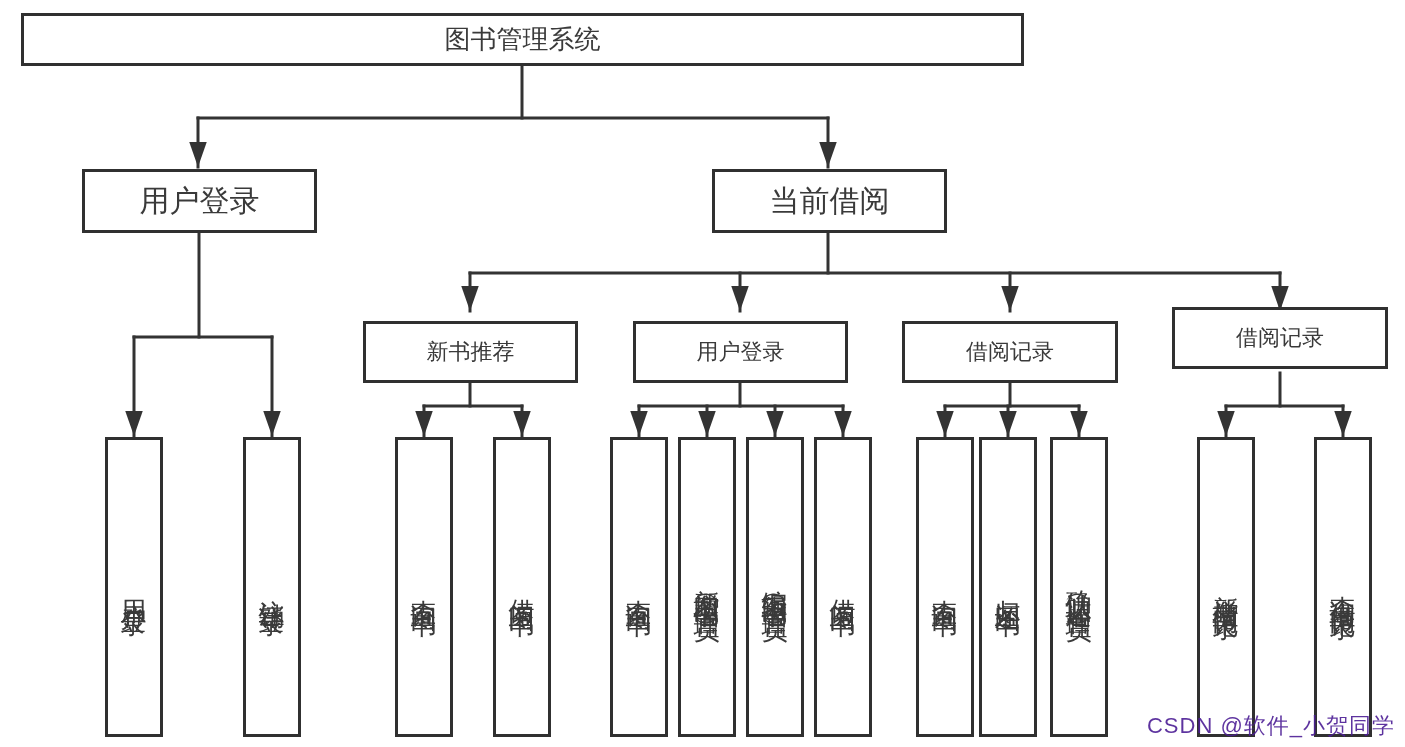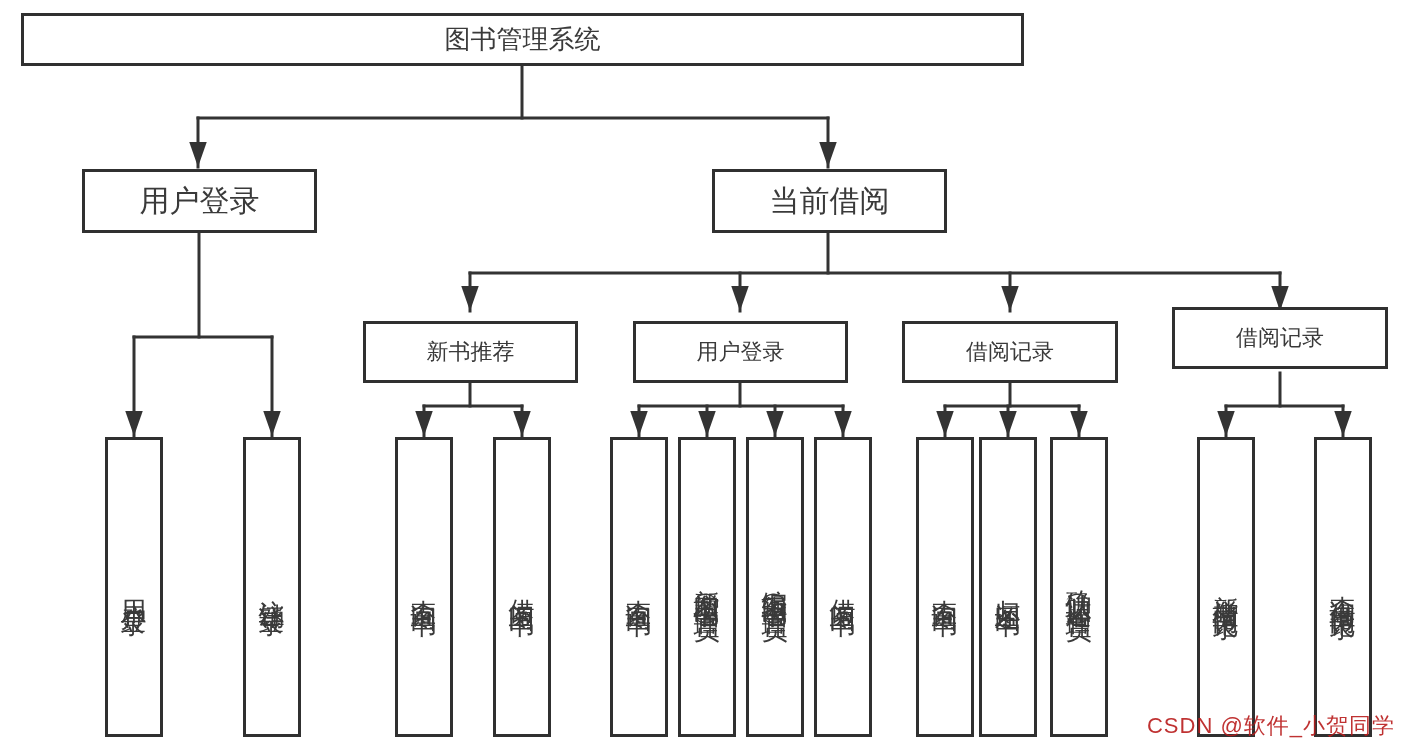--- a/index.html
+++ b/index.html
@@ -58,7 +58,7 @@
     bottom: 6px;
     font-size: 22px;
     letter-spacing: 1px;
-    color: #b91c1c;
+    color: #4c1d95;
     opacity: 0.9;
     z-index: 5;
     white-space: nowrap;

